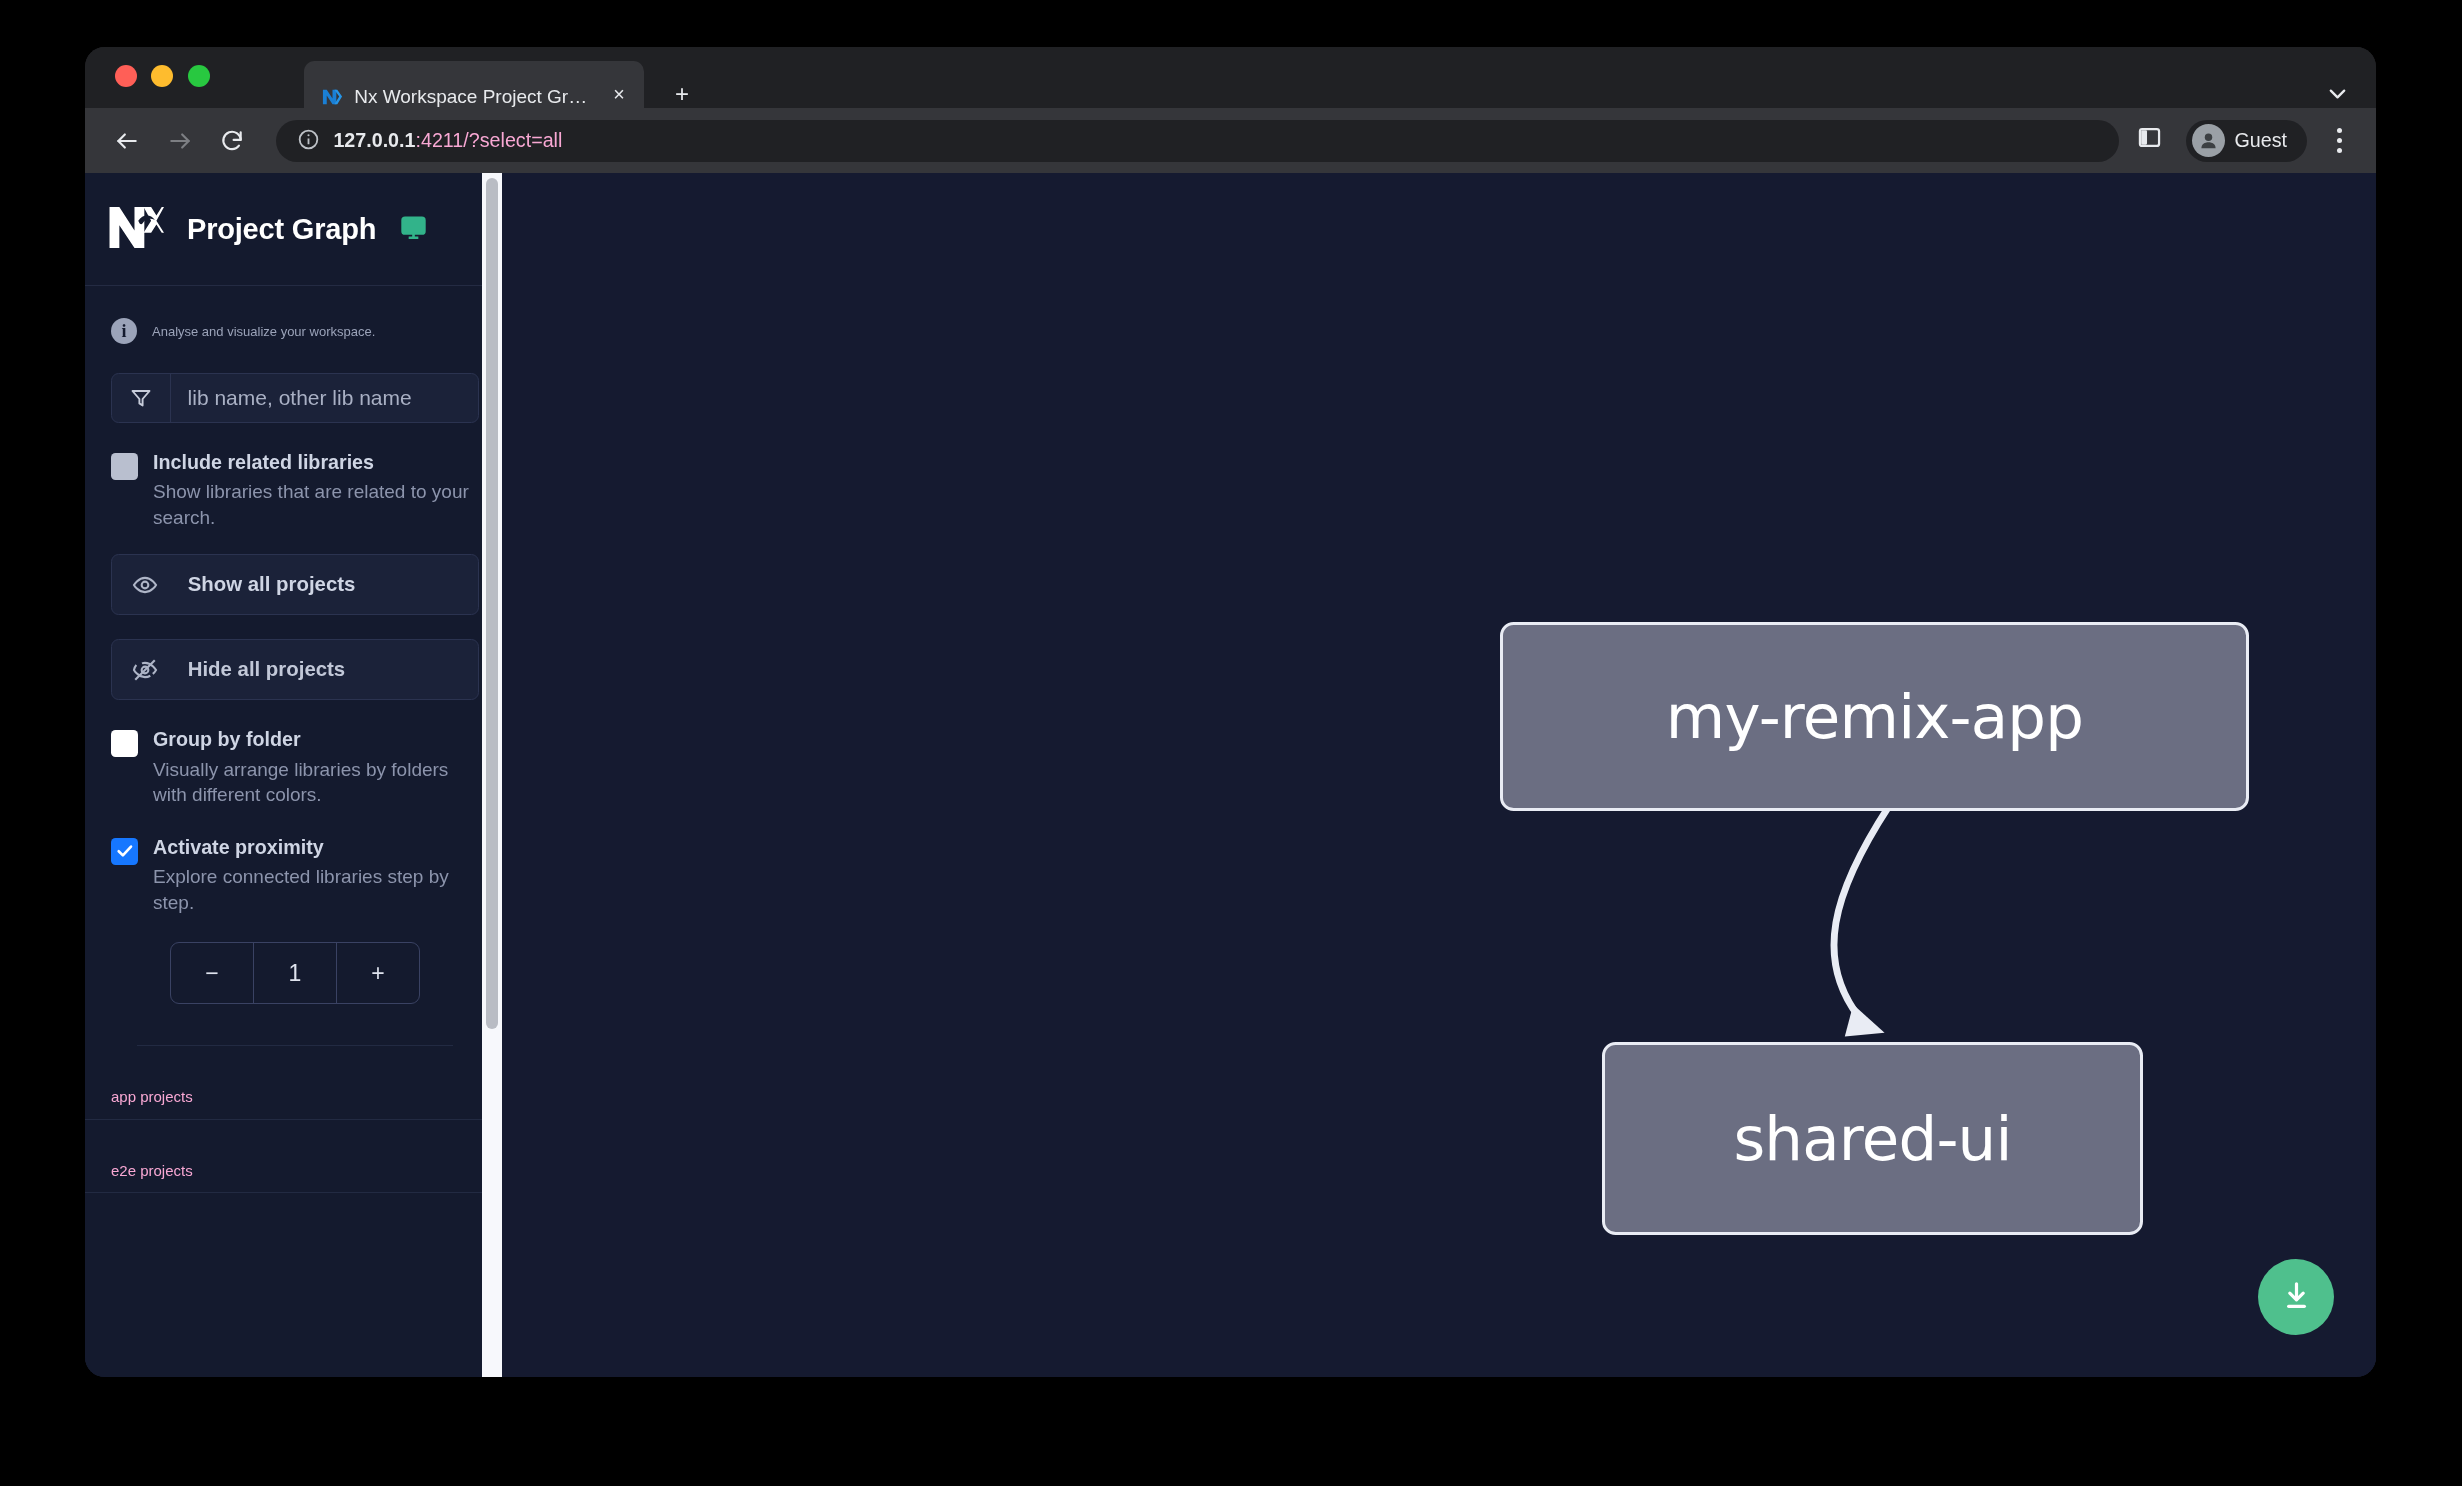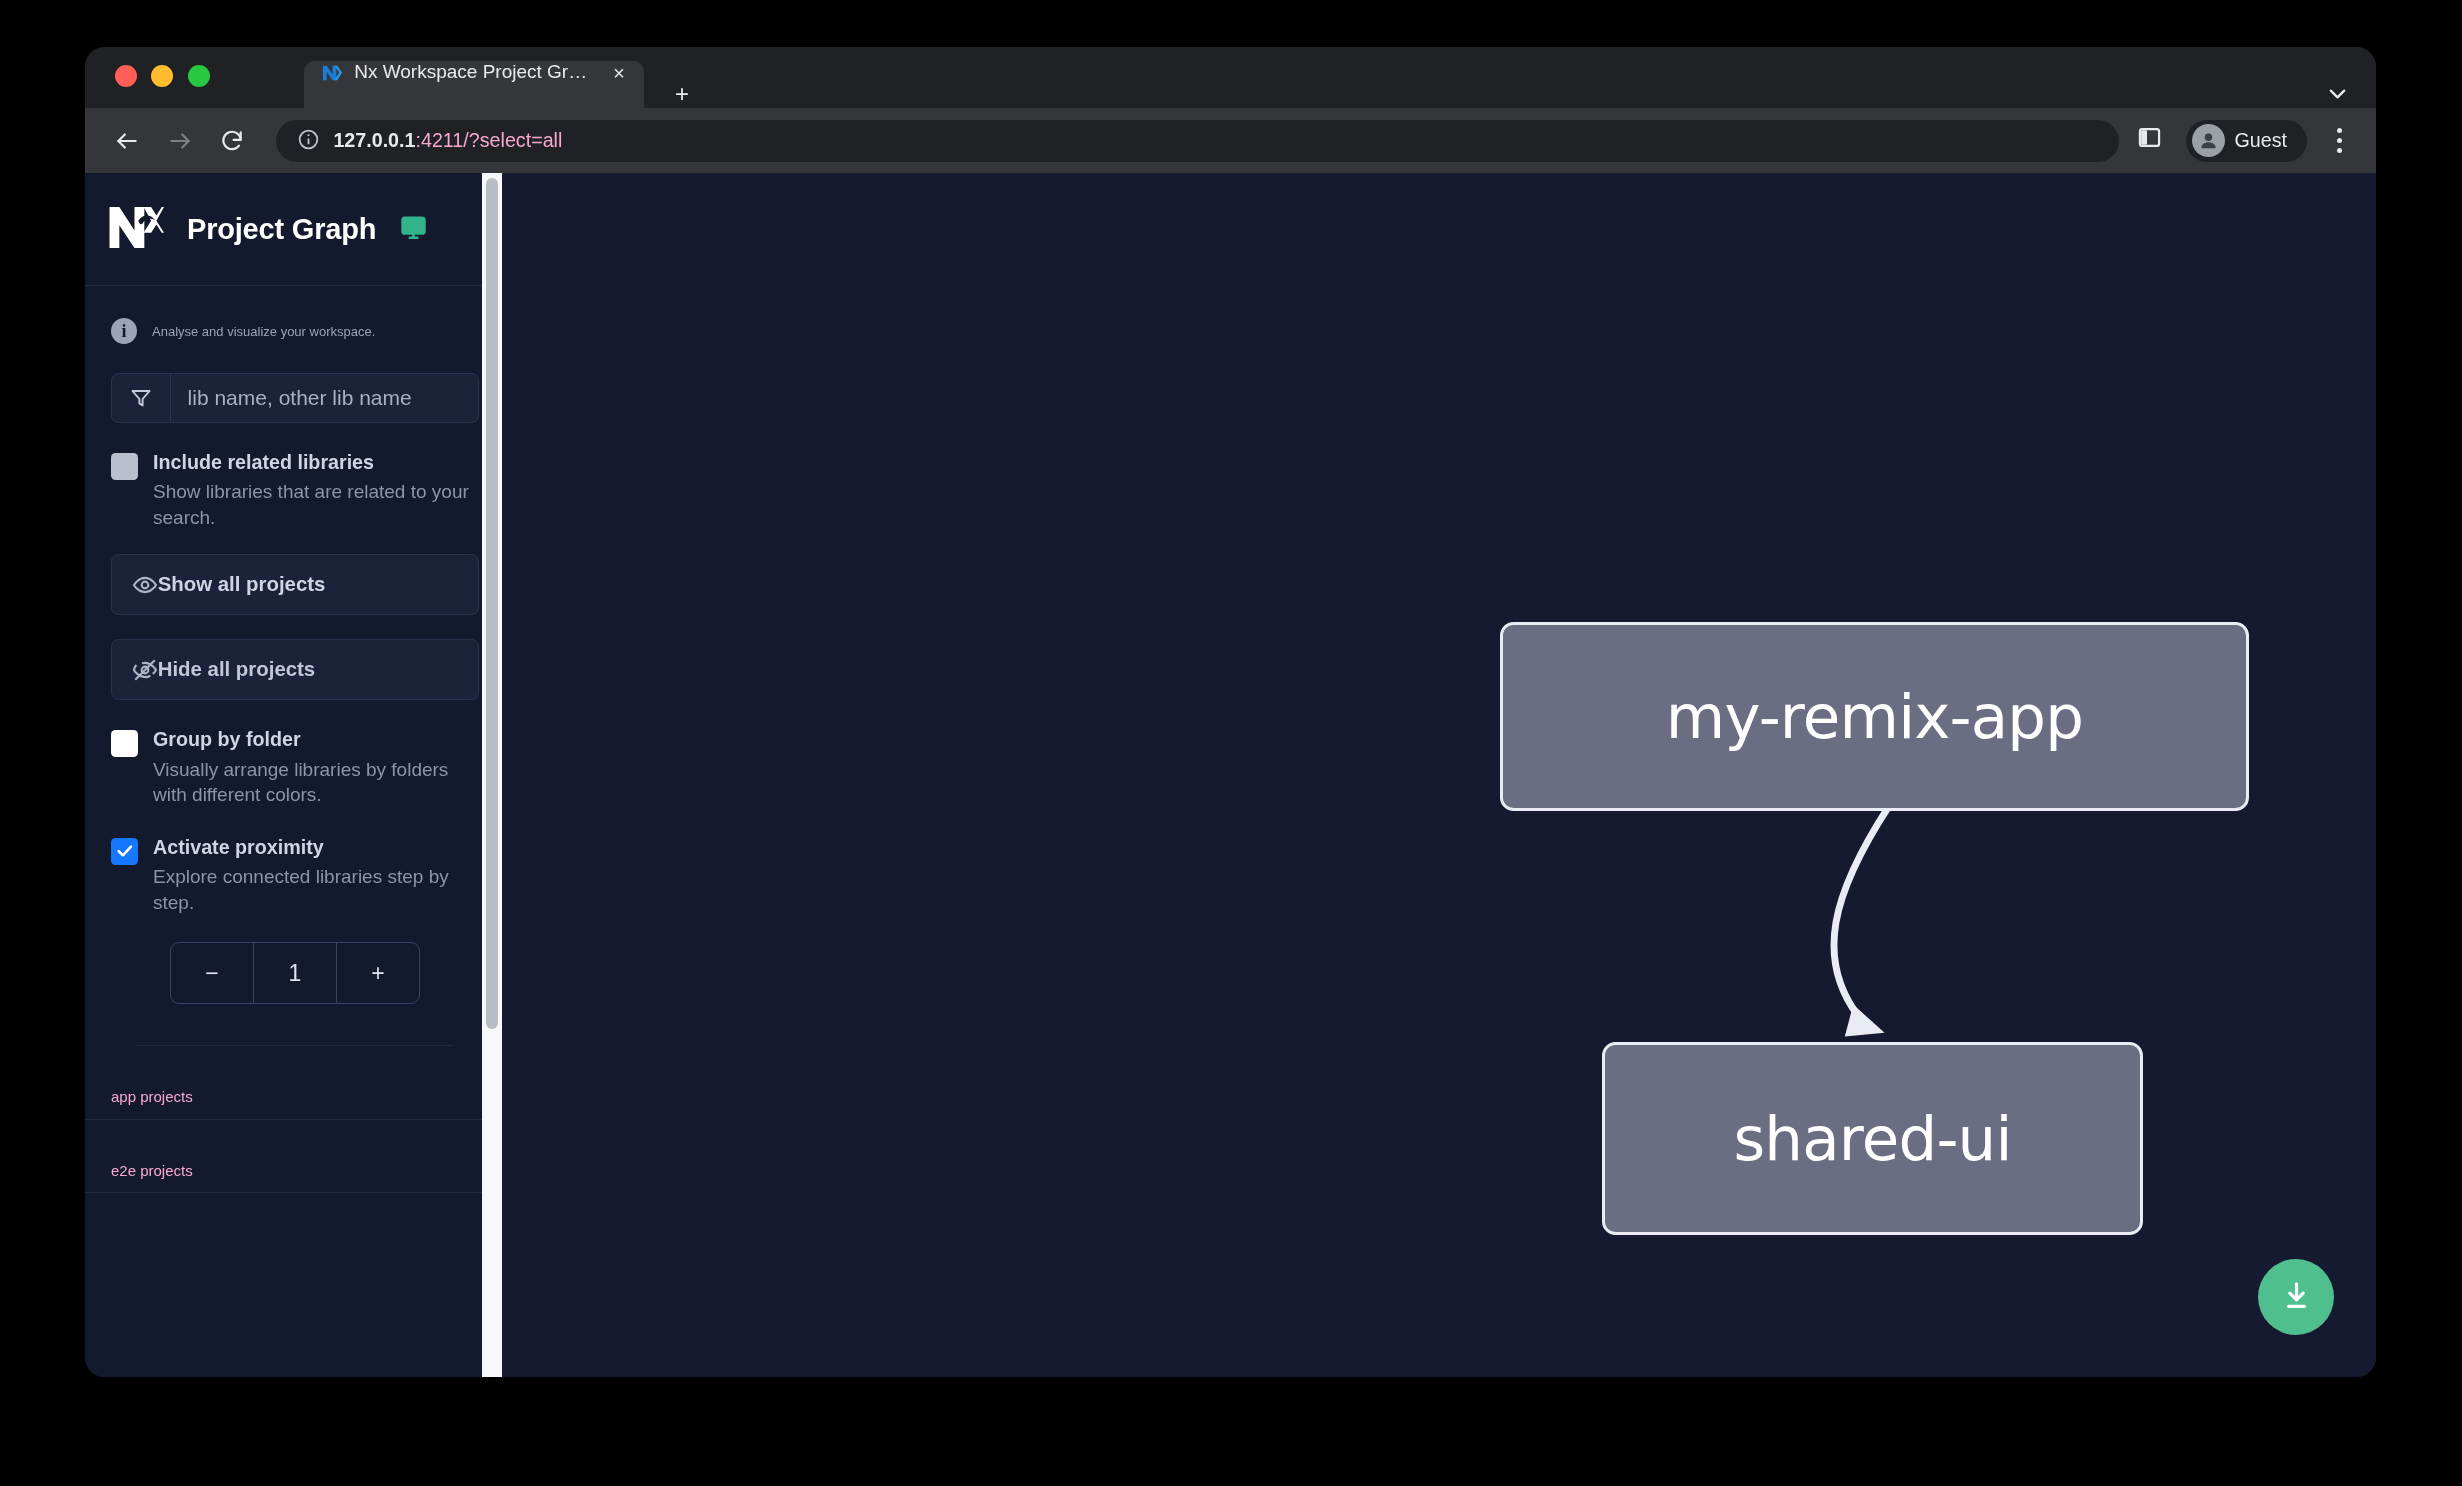--- a/index.html
+++ b/index.html
@@ -43,7 +43,7 @@
     width: 340px; height: 47px;
     background: #35363a;
     border-radius: 10.6px 10.6px 0 0;
-    display: flex; align-items: flex-start;
+    display: flex; align-items: flex-end;
     padding: 0 12px 0 16.6px;
     gap: 10.6px;
   }

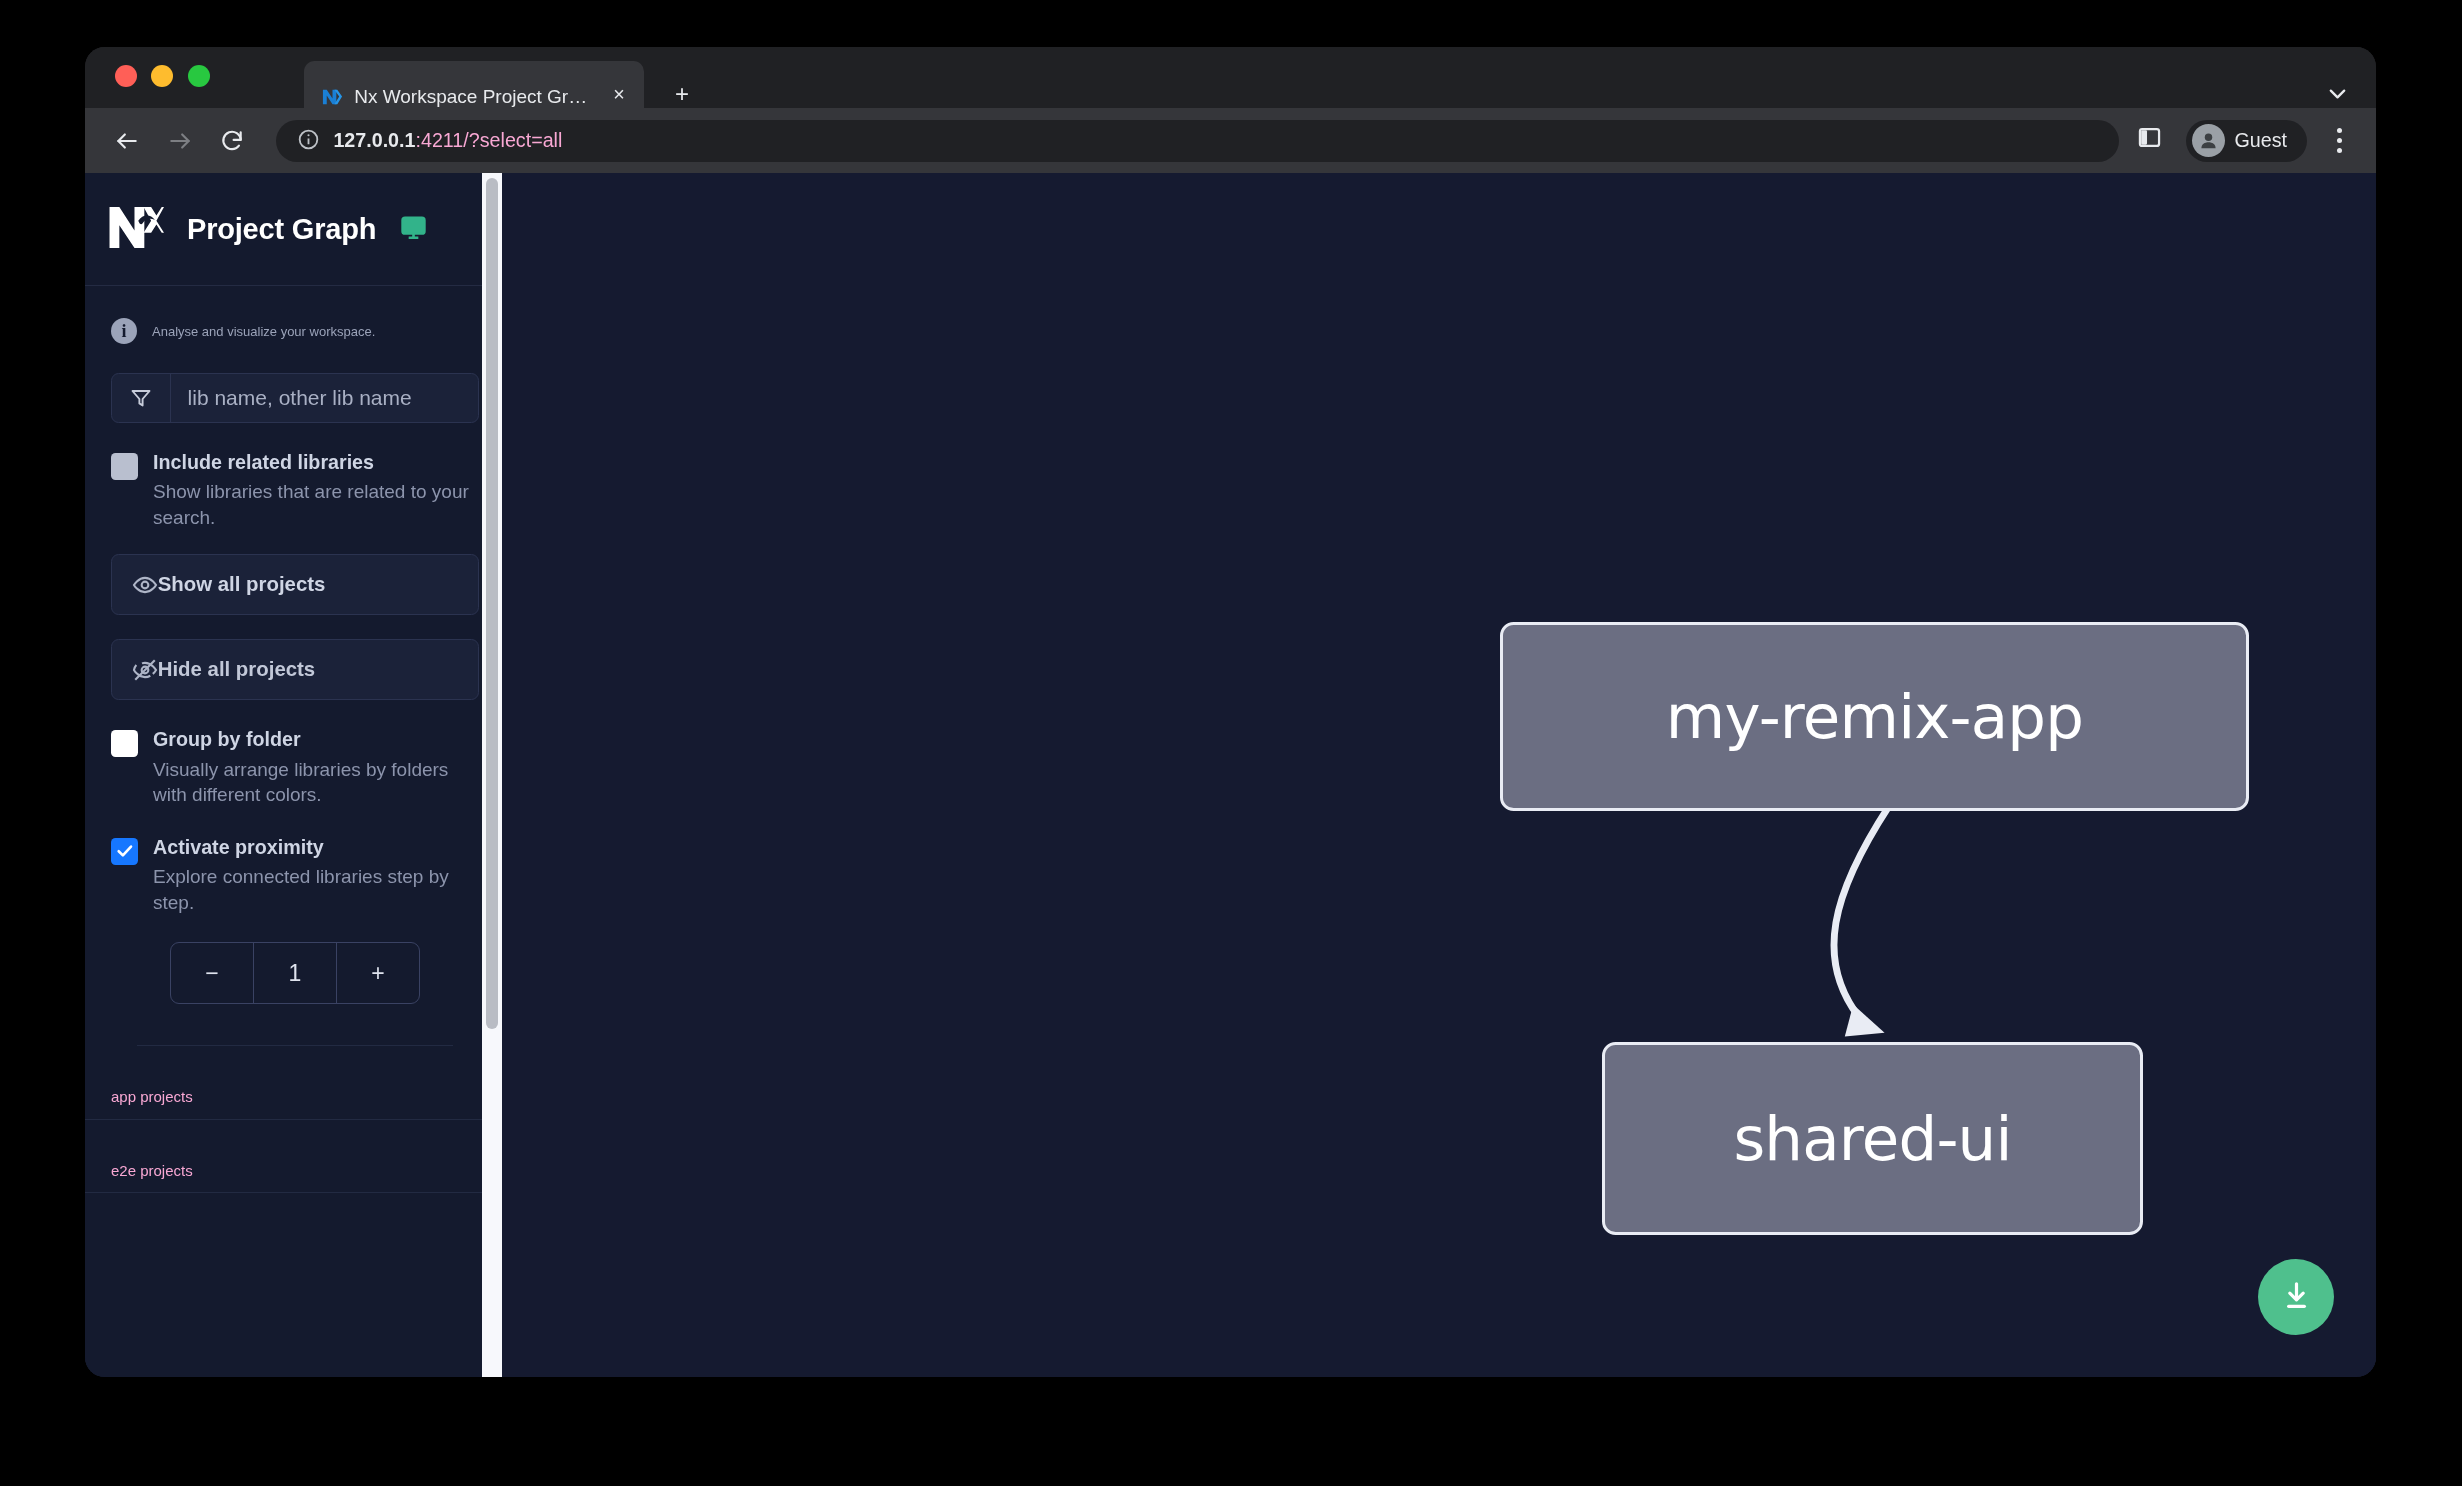--- a/index.html
+++ b/index.html
@@ -220,7 +220,7 @@
     border: 1.5px solid #2b3350;
     border-radius: 7.6px;
     display: flex; align-items: center;
-    gap: 0;
+    gap: 30px;
     padding-left: 19.7px;
     color: #cfd5e4; font-size: 20.4px; font-weight: bold;
   }

